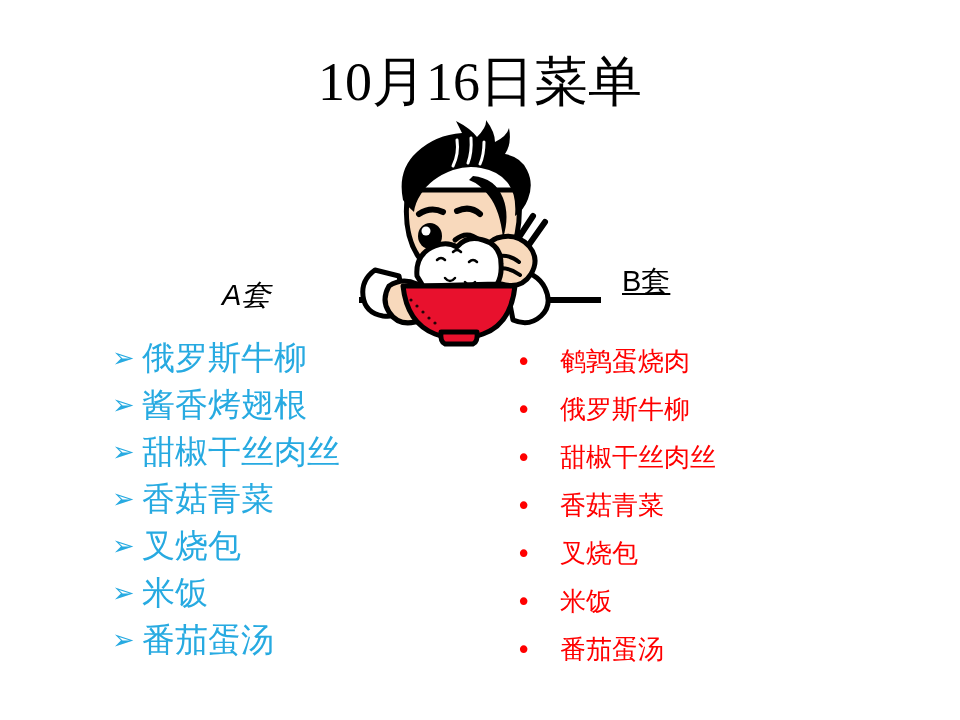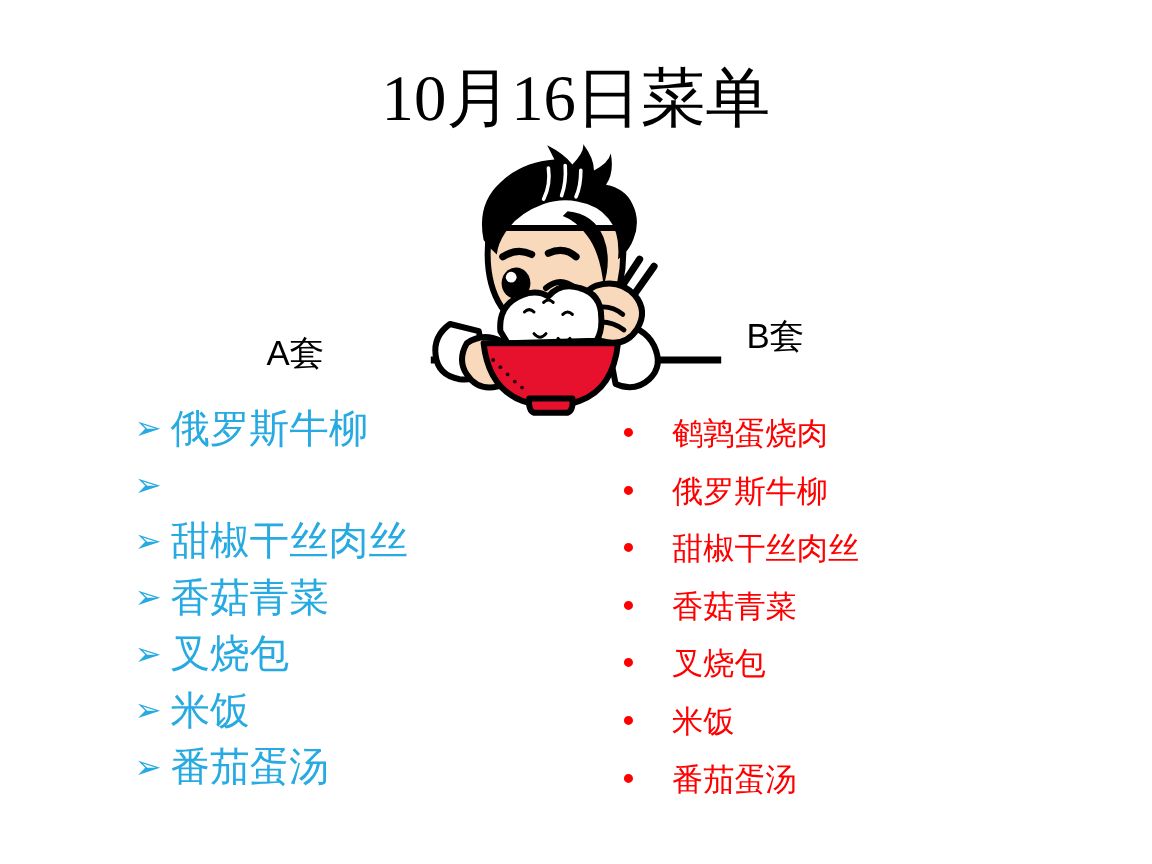--- a/index.html
+++ b/index.html
@@ -56,7 +56,7 @@
     color: #000000;
     white-space: nowrap;
   }
-  #header-a { left: 222px; top: 278px; }
+  #header-a { left: 222px; top: 278px; font-style: italic; }
   #header-b { left: 622px; top: 264px; }
 
   

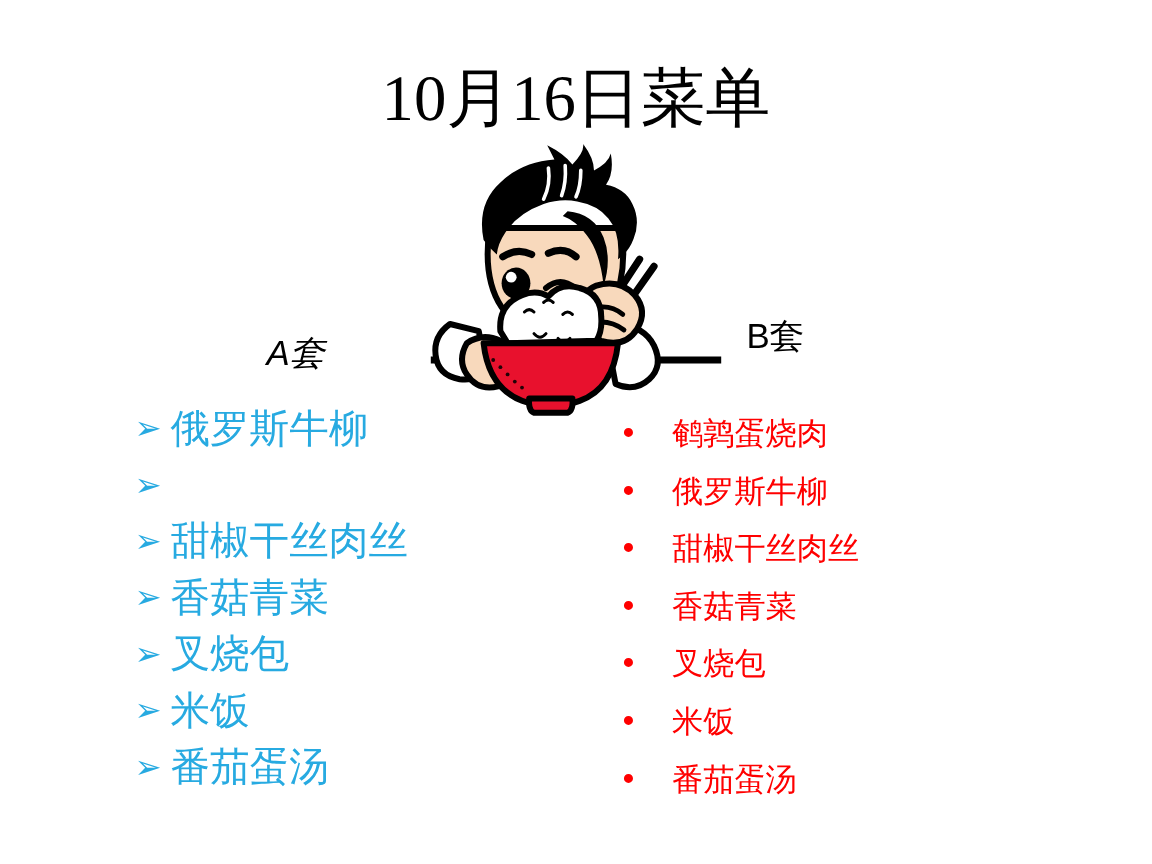--- a/index.html
+++ b/index.html
@@ -57,7 +57,7 @@
     white-space: nowrap;
   }
   #header-a { left: 222px; top: 278px; font-style: italic; }
-  #header-b { left: 622px; top: 264px; }
+  #header-b { left: 622px; top: 264px; text-decoration: underline; }
 
   
   .menu-list {

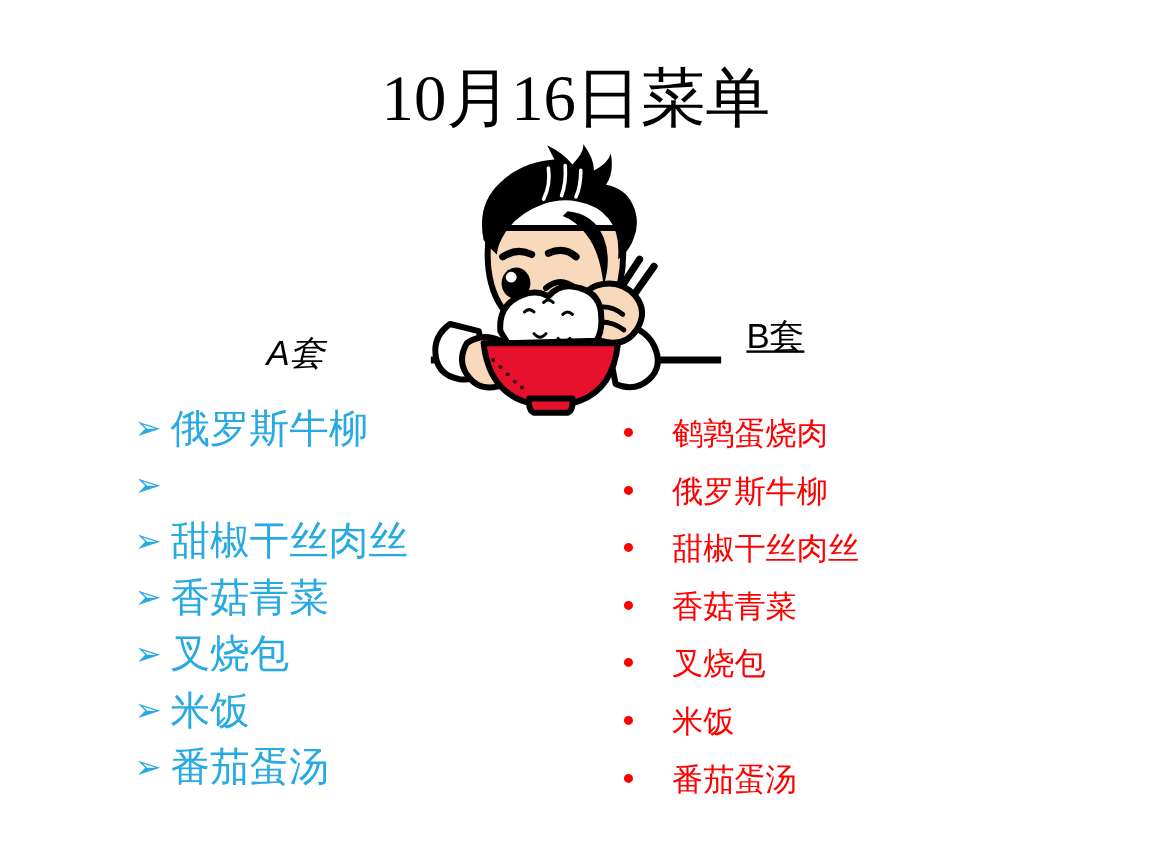--- a/index.html
+++ b/index.html
@@ -242,6 +242,7 @@
     </li>
     <li class="menu-item">
       <span class="bullet">➢</span>
+      <span class="label">酱香烤翅根</span>
     </li>
     <li class="menu-item">
       <span class="bullet">➢</span>

